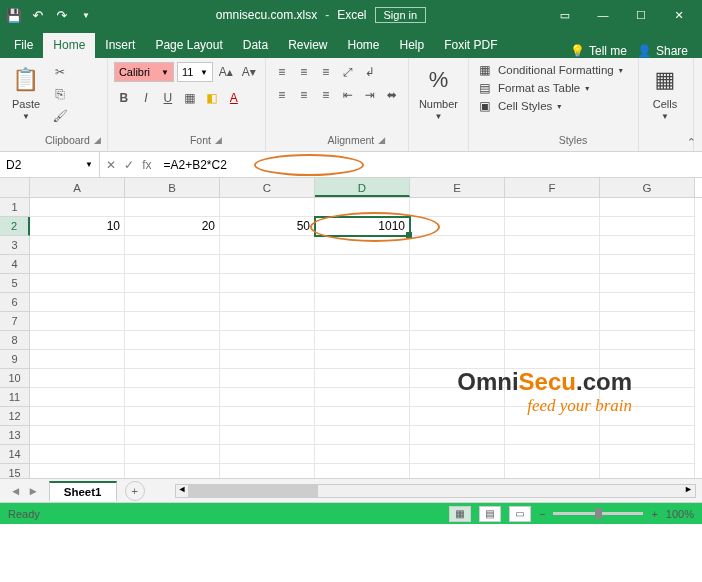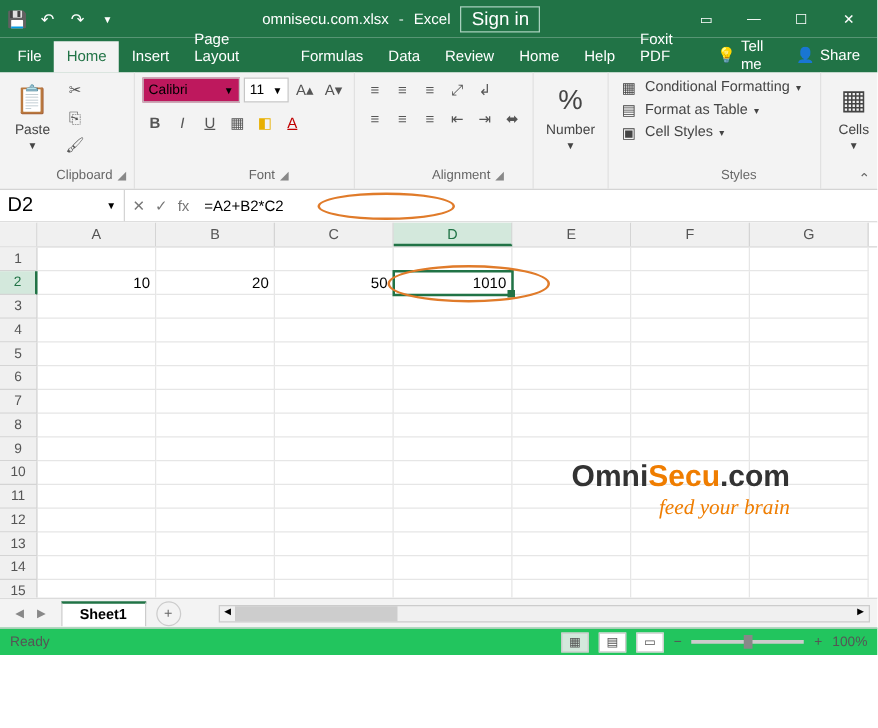--- a/index.html
+++ b/index.html
@@ -11,7 +11,7 @@
 .qat-icon { width: 16px; height: 16px; display: flex; align-items: center; justify-content: center; cursor: pointer; font-size: 13px; }
 .title-center { flex: 1; text-align: center; font-size: 12px; display: flex; align-items: center; justify-content: center; gap: 8px; }
 .title-center .thin { opacity: 0.85; }
-.signin { border: 1px solid #a8d0bd; padding: 1px 8px; font-size: 15px; cursor: pointer; }
+.signin { border: 1px solid #a8d0bd; padding: 1px 8px; font-size: 11px; cursor: pointer; }
 .win-ctrls { display: flex; gap: 4px; }
 .win-btn { width: 34px; height: 20px; display: flex; align-items: center; justify-content: center; cursor: pointer; font-size: 11px; }
 

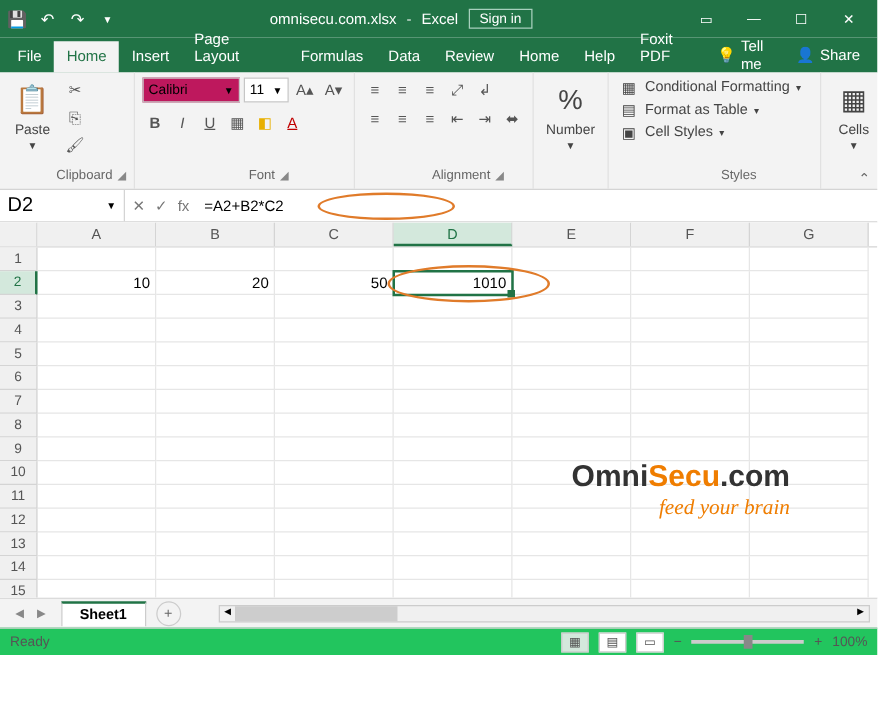--- a/index.html
+++ b/index.html
@@ -119,7 +119,6 @@
   <div class="tab active">Home</div>
   <div class="tab">Insert</div>
   <div class="tab">Page Layout</div>
-  <div class="tab">Formulas</div>
   <div class="tab">Data</div>
   <div class="tab">Review</div>
   <div class="tab">Home</div>

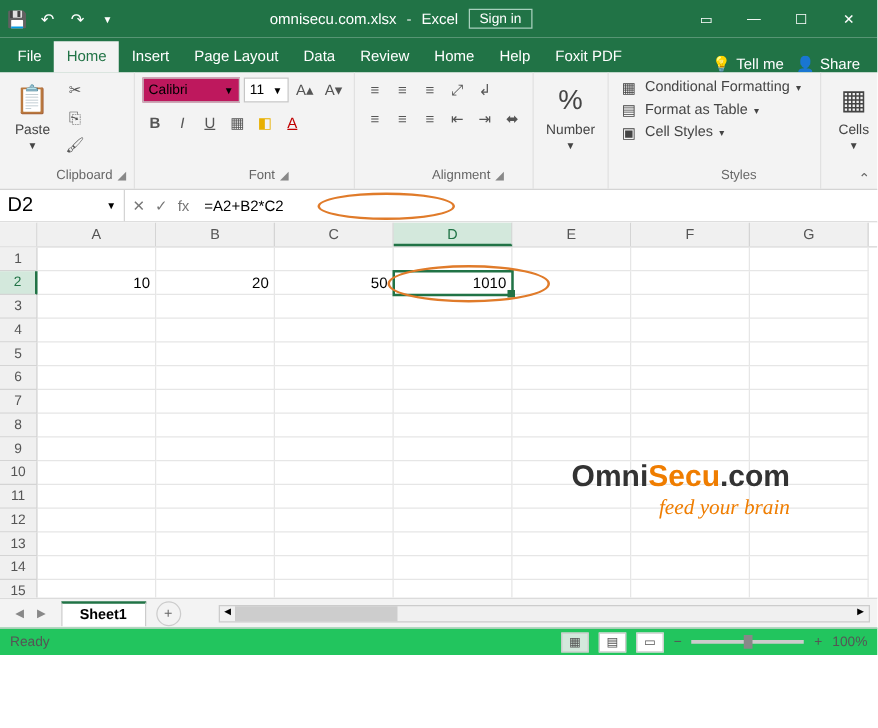--- a/index.html
+++ b/index.html
@@ -34,7 +34,7 @@
 .col { display: flex; flex-direction: column; gap: 2px; }
 .small-btn { width: 20px; height: 20px; display: flex; align-items: center; justify-content: center; cursor: pointer; font-size: 12px; color: #555; }
 .font-sel { display: flex; gap: 3px; margin-bottom: 3px; }
-.font-name { border: 1px solid #c6c6c6; background: #be185d; width: 78px; height: 20px; font-size: 11px; padding: 0 4px; display: flex; align-items: center; justify-content: space-between; cursor: pointer; }
+.font-name { border: 1px solid #c6c6c6; background: #fca5a5; width: 60px; height: 20px; font-size: 11px; padding: 0 4px; display: flex; align-items: center; justify-content: space-between; cursor: pointer; }
 .font-size { border: 1px solid #c6c6c6; background: #fff; width: 36px; height: 20px; font-size: 11px; padding: 0 4px; display: flex; align-items: center; justify-content: space-between; cursor: pointer; }
 .row { display: flex; gap: 2px; }
 .styles-list { display: flex; flex-direction: column; gap: 2px; font-size: 11.5px; color: #444; }

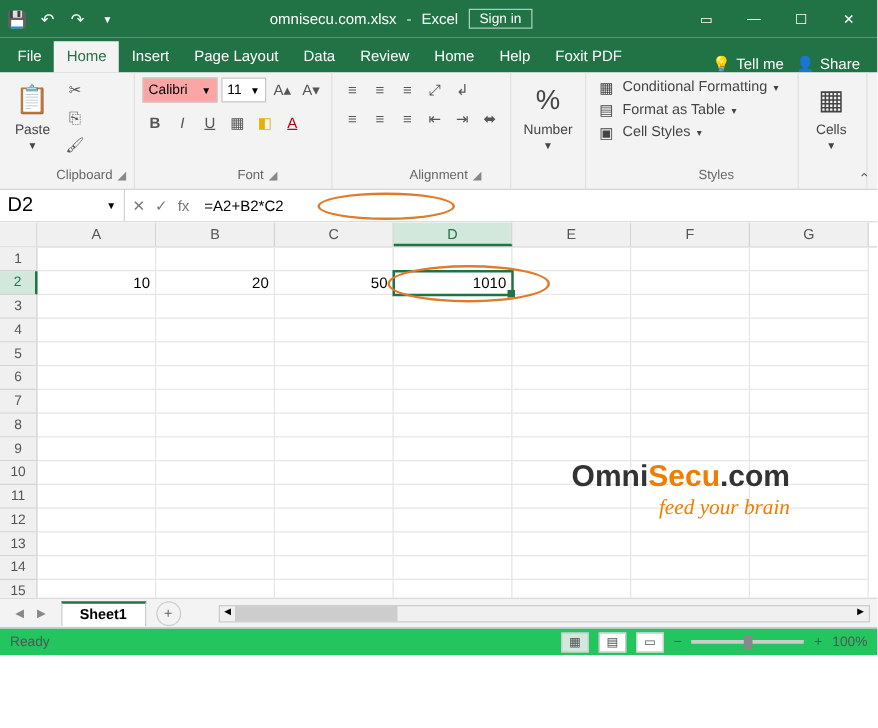--- a/index.html
+++ b/index.html
@@ -45,7 +45,7 @@
 
 .formula-bar { height: 26px; border-bottom: 1px solid #d4d4d4; display: flex; align-items: center; background: #fff; }
 .name-box { width: 100px; border-right: 1px solid #d4d4d4; height: 100%; display: flex; align-items: center; padding: 0 6px; font-size: 12px; justify-content: space-between; }
-.name-box input { border: none; width: 60px; font-size: 16px; outline: none; }
+.name-box input { border: none; width: 60px; font-size: 12px; outline: none; }
 .fb-btns { display: flex; align-items: center; padding: 0 6px; gap: 8px; color: #777; }
 .fb-btn { cursor: pointer; font-size: 12px; }
 .fx { font-size: 12px; cursor: pointer; }

